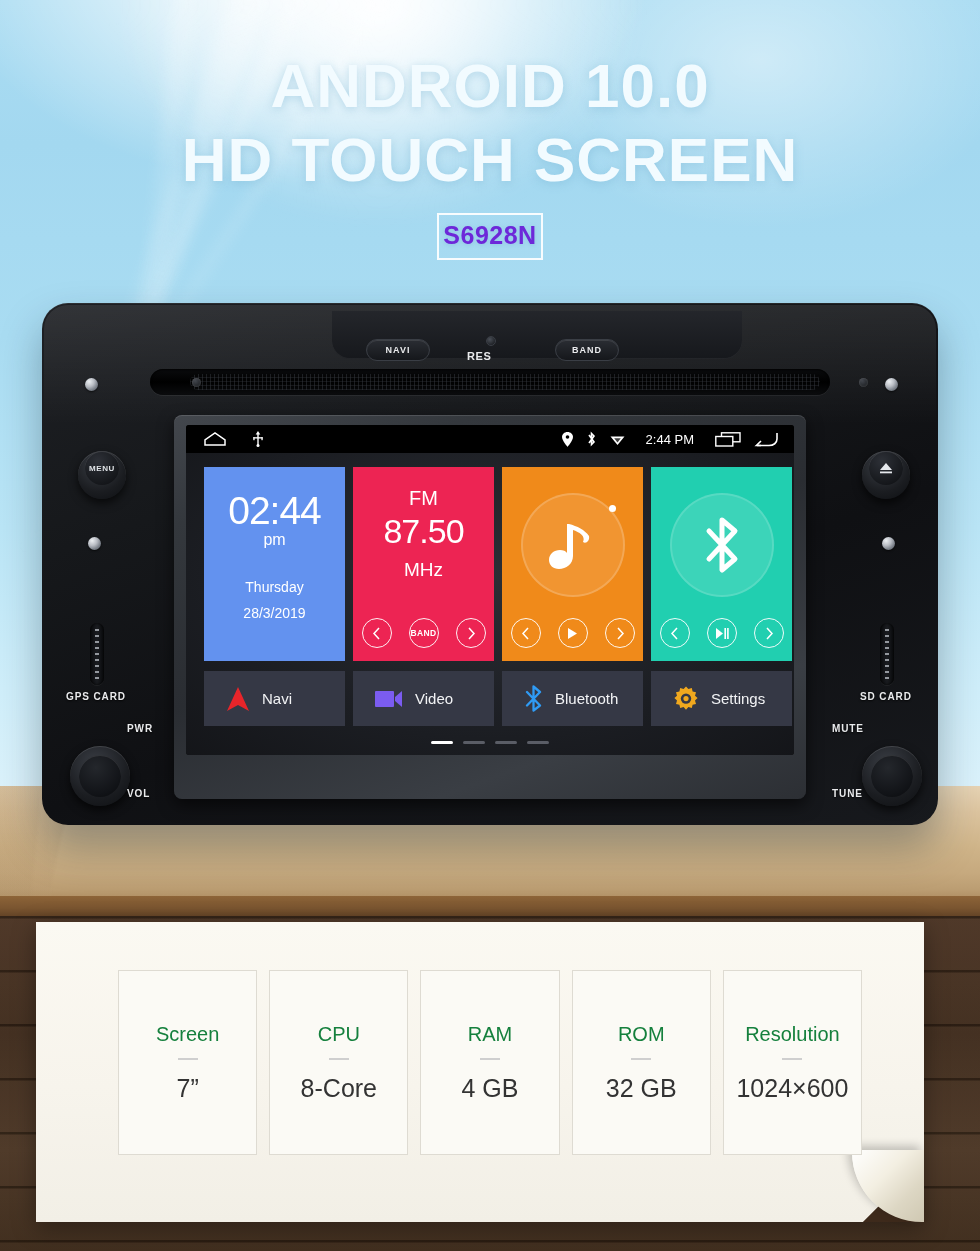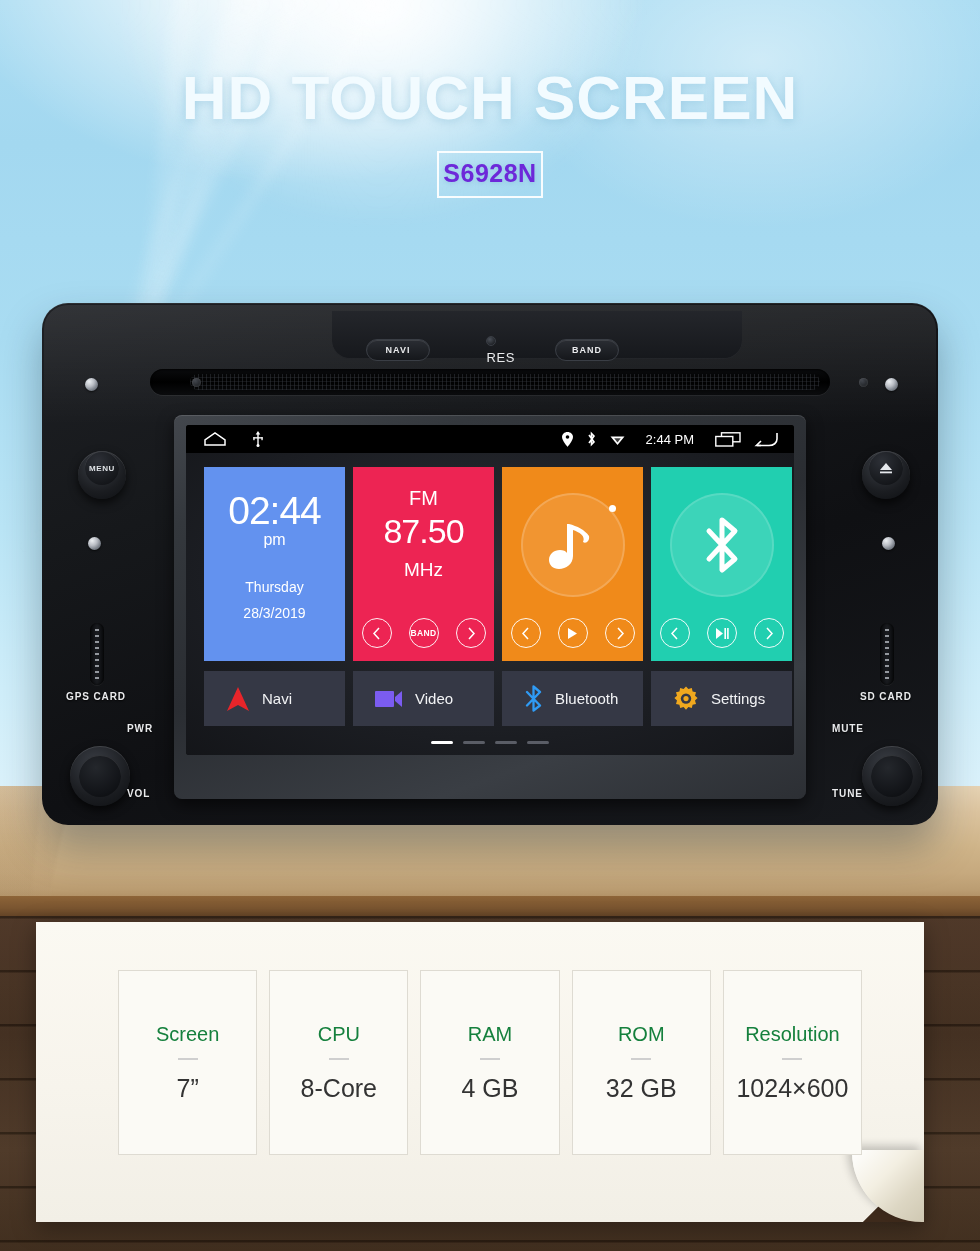--- a/index.html
+++ b/index.html
@@ -337,6 +337,7 @@
   </div>
 
   <div class="headline">
+    <div class="l1">ANDROID 10.0</div>
     <div class="l2">HD TOUCH SCREEN</div>
     <div class="model-badge">S6928N</div>
   </div>

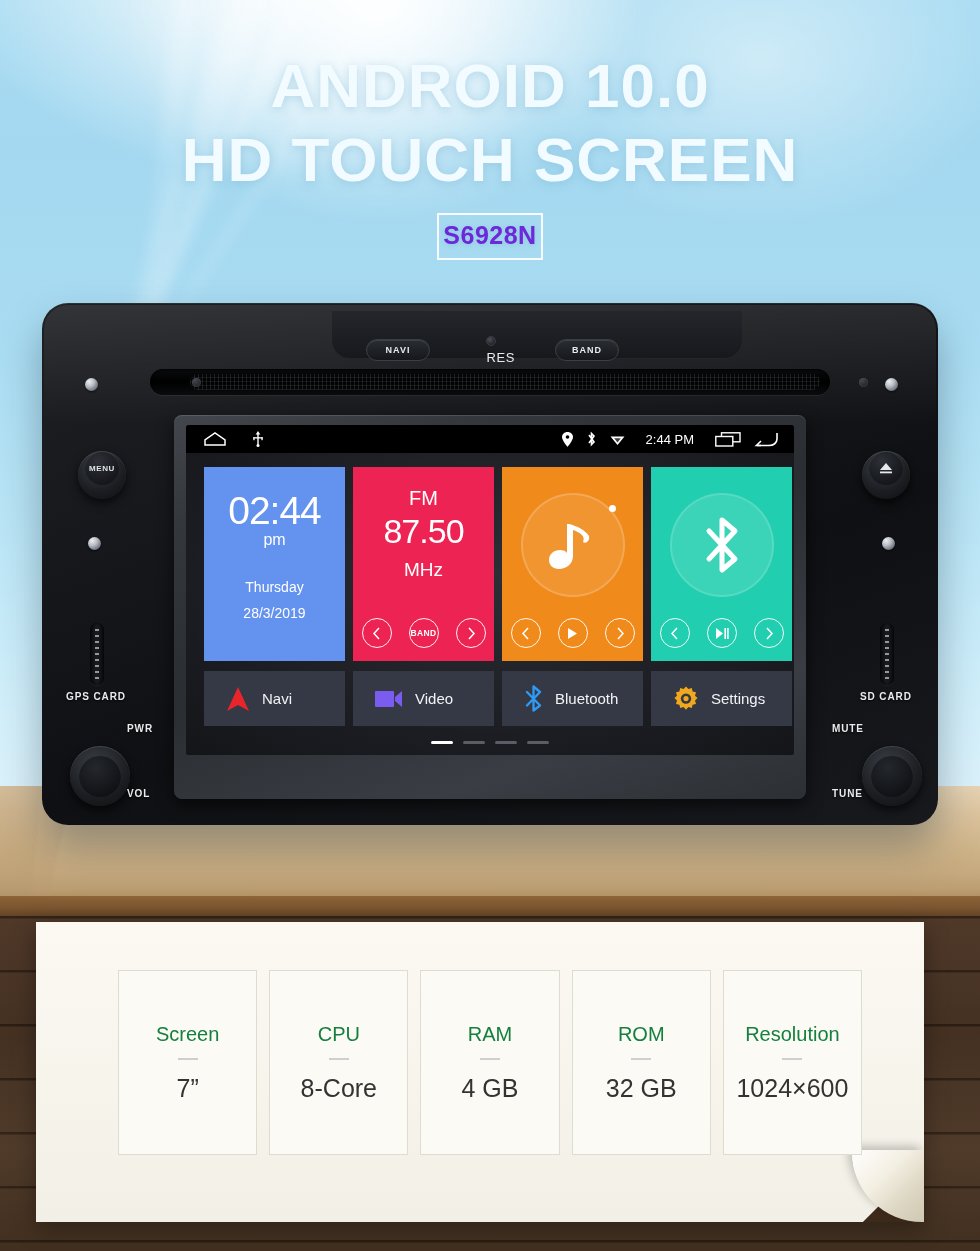--- a/index.html
+++ b/index.html
@@ -141,8 +141,8 @@
     border: 1px solid #3a3e45;
   }
   .res-label {
-    position: absolute; left: 425px; top: 47px; width: 48px; text-align: right;
-    color: #e9eaec; font-size: 13px; font-weight: normal; letter-spacing: .6px;
+    position: absolute; left: 425px; top: 47px; width: 48px; text-align: left;
+    color: #e9eaec; font-size: 11px; font-weight: bold; letter-spacing: .6px;
   }
 
   

